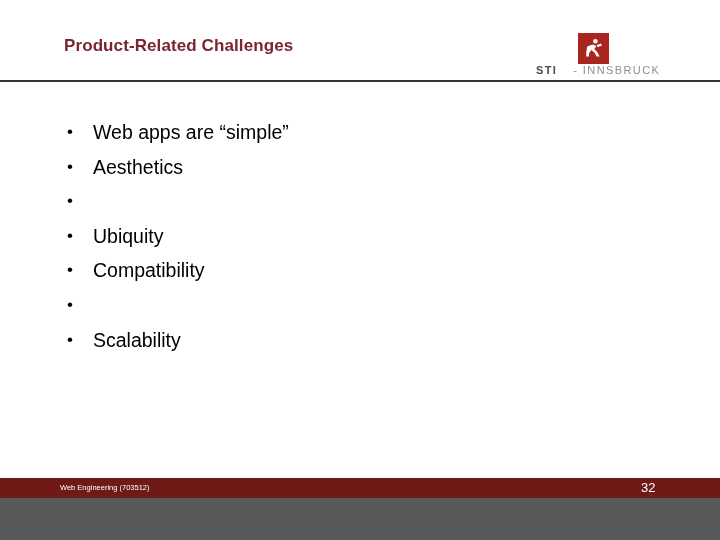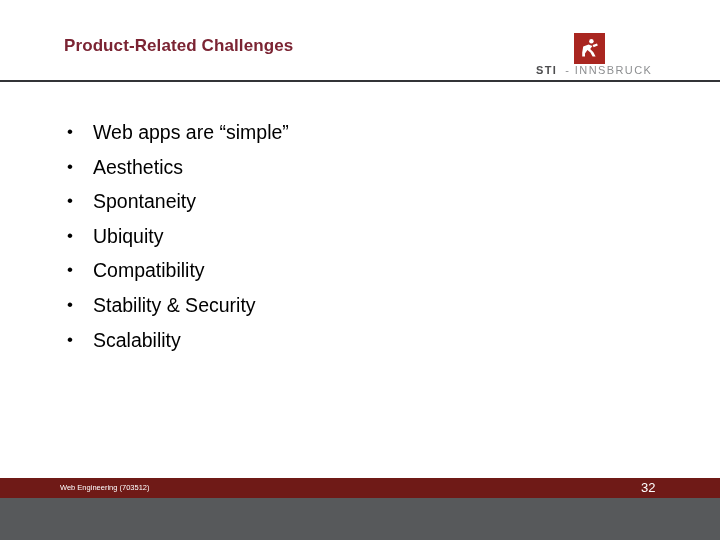--- a/index.html
+++ b/index.html
@@ -93,7 +93,7 @@
     font-weight: normal;
     letter-spacing: 1.4px;
     color: #8d8f91;
-    margin-left: 8px;
+    margin-left: 16px;
   }
 
   

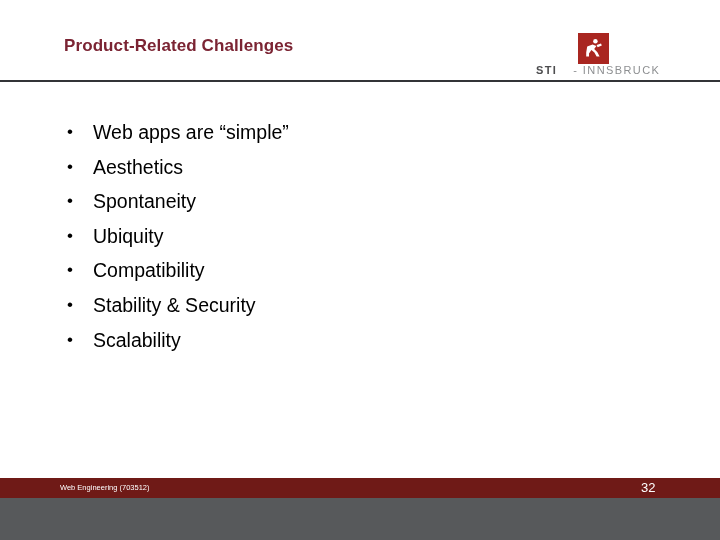--- a/index.html
+++ b/index.html
@@ -222,7 +222,6 @@
 
       <li class="bullet-item">
         <span class="bullet-marker">•</span>
-        <span class="bullet-text">Spontaneity</span>
       </li>
 
       <li class="bullet-item">

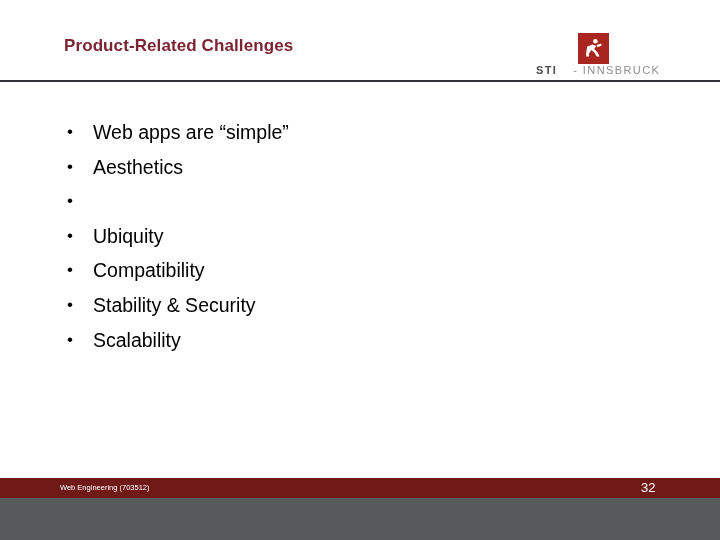--- a/index.html
+++ b/index.html
@@ -236,7 +236,6 @@
 
       <li class="bullet-item">
         <span class="bullet-marker">•</span>
-        <span class="bullet-text">Stability &amp; Security</span>
       </li>
 
       <li class="bullet-item">

